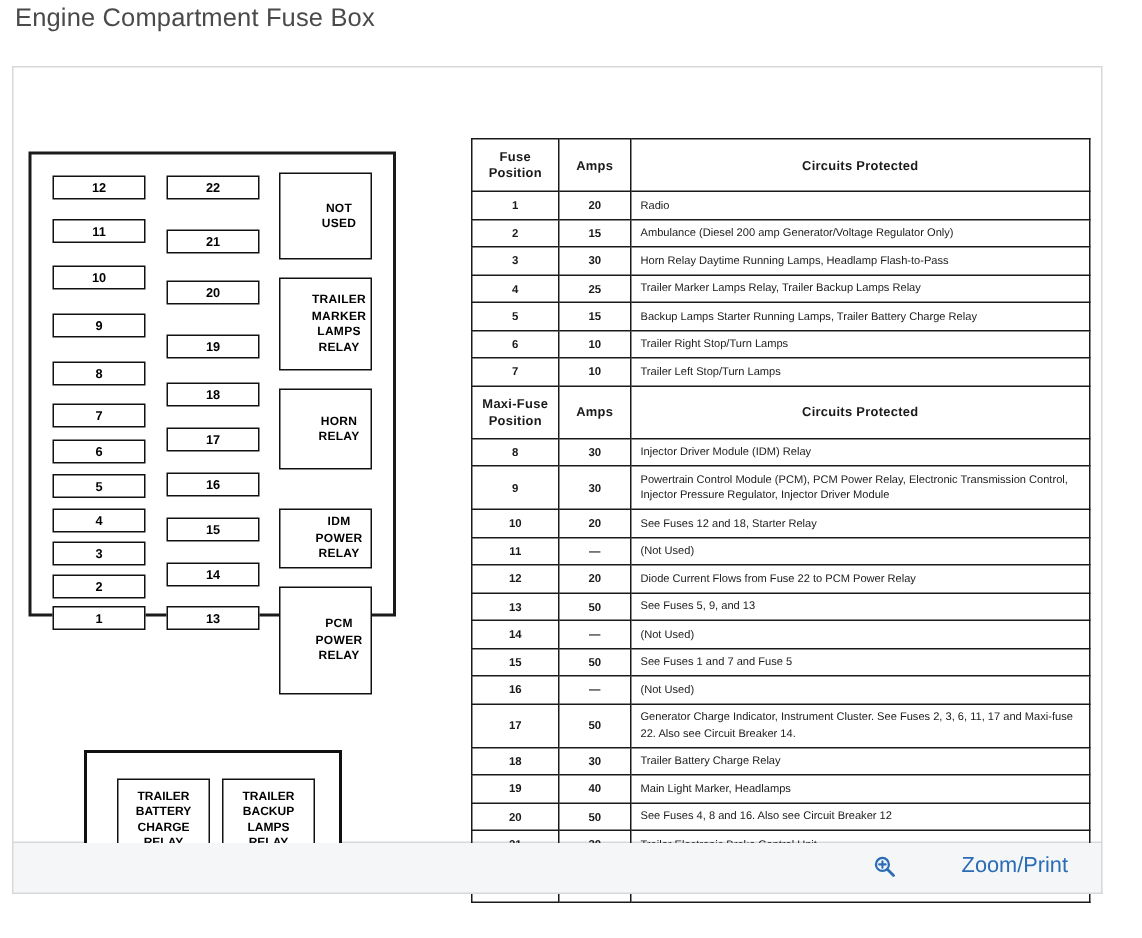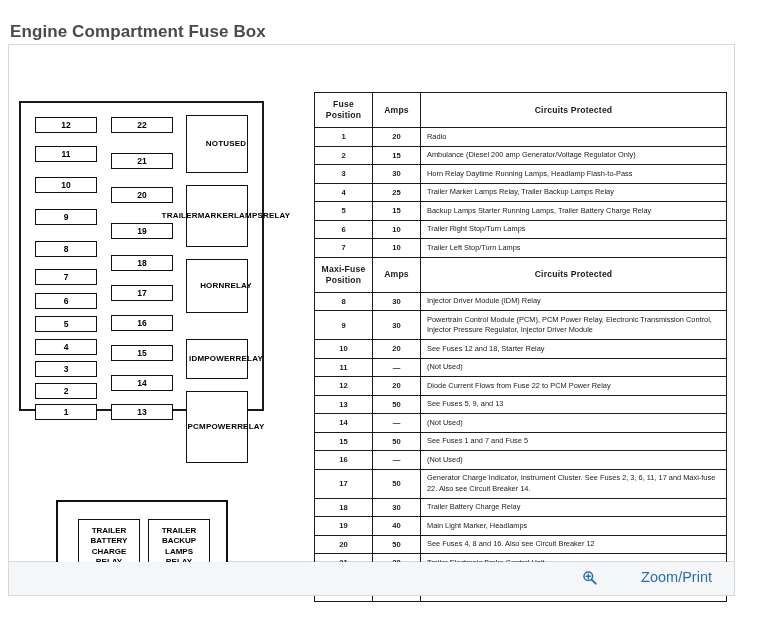--- a/index.html
+++ b/index.html
@@ -20,10 +20,10 @@
   #page-title {
     position: absolute;
     left: 10px;
-    top: 22px;
+    top: 2px;
     font-size: 17px;
     color: #4a4a4a;
-    font-weight: 700;
+    font-weight: 400;
     letter-spacing: 0.1px;
     white-space: nowrap;
   }

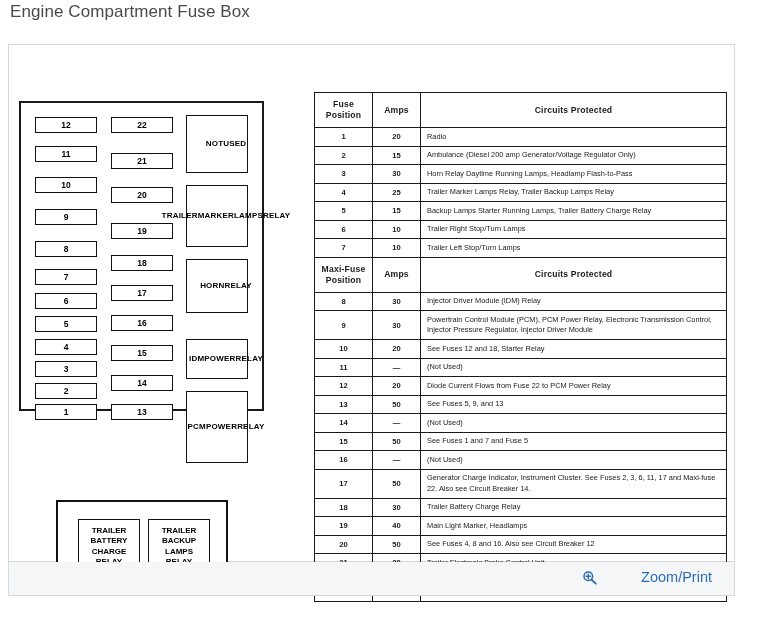--- a/index.html
+++ b/index.html
@@ -82,7 +82,7 @@
     font-weight: bold;
     color: #000;
     display: flex;
-    flex-direction: row;
+    flex-direction: column;
     align-items: center;
     justify-content: center;
     text-align: center;

